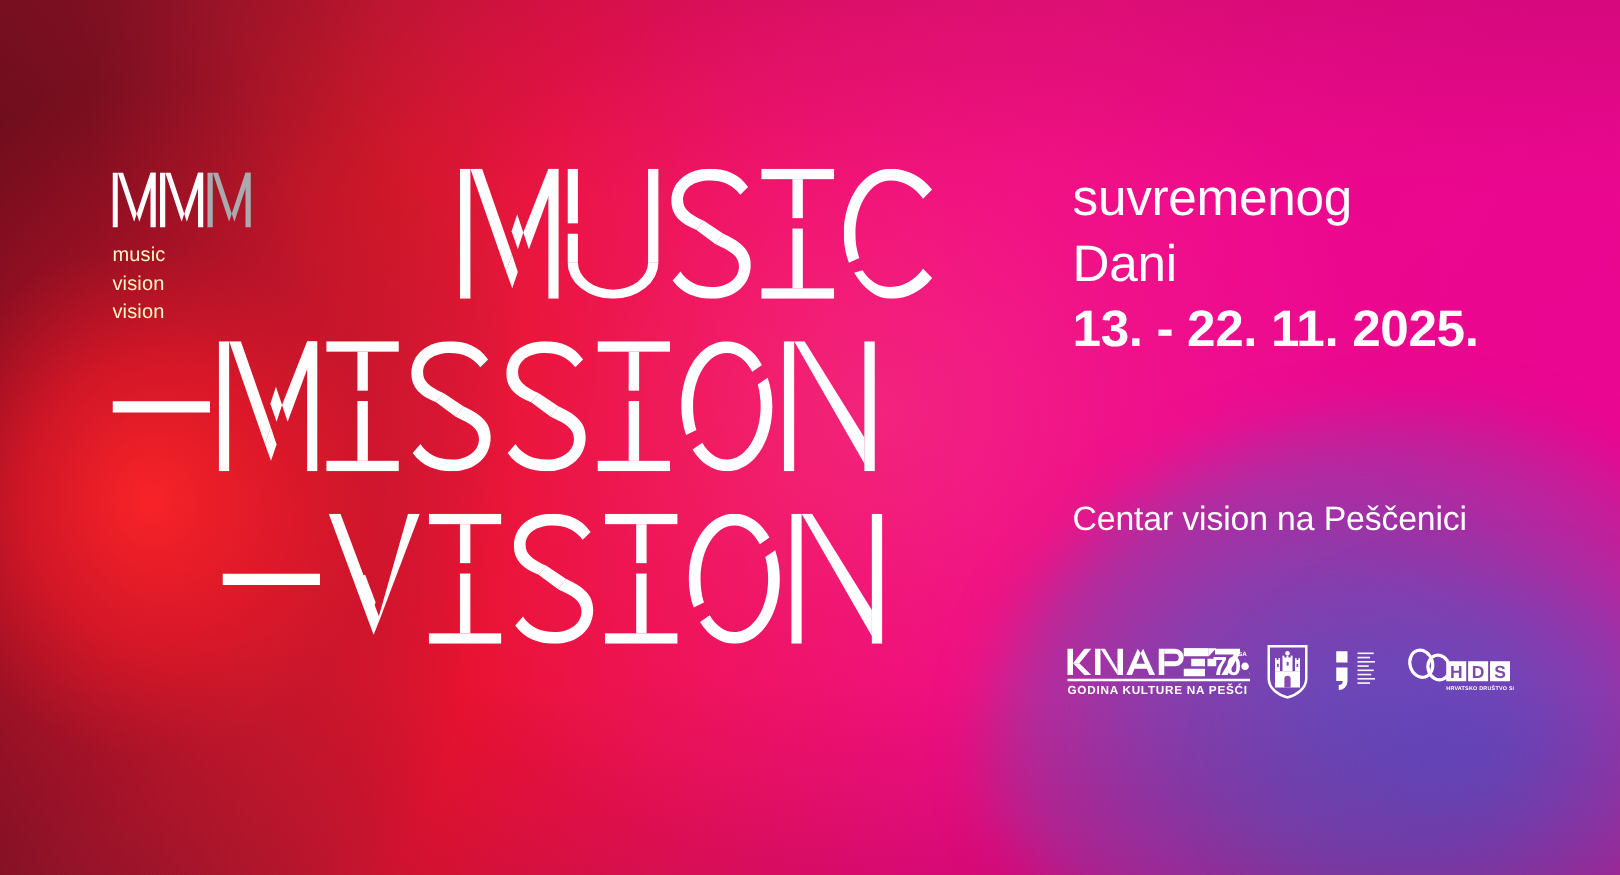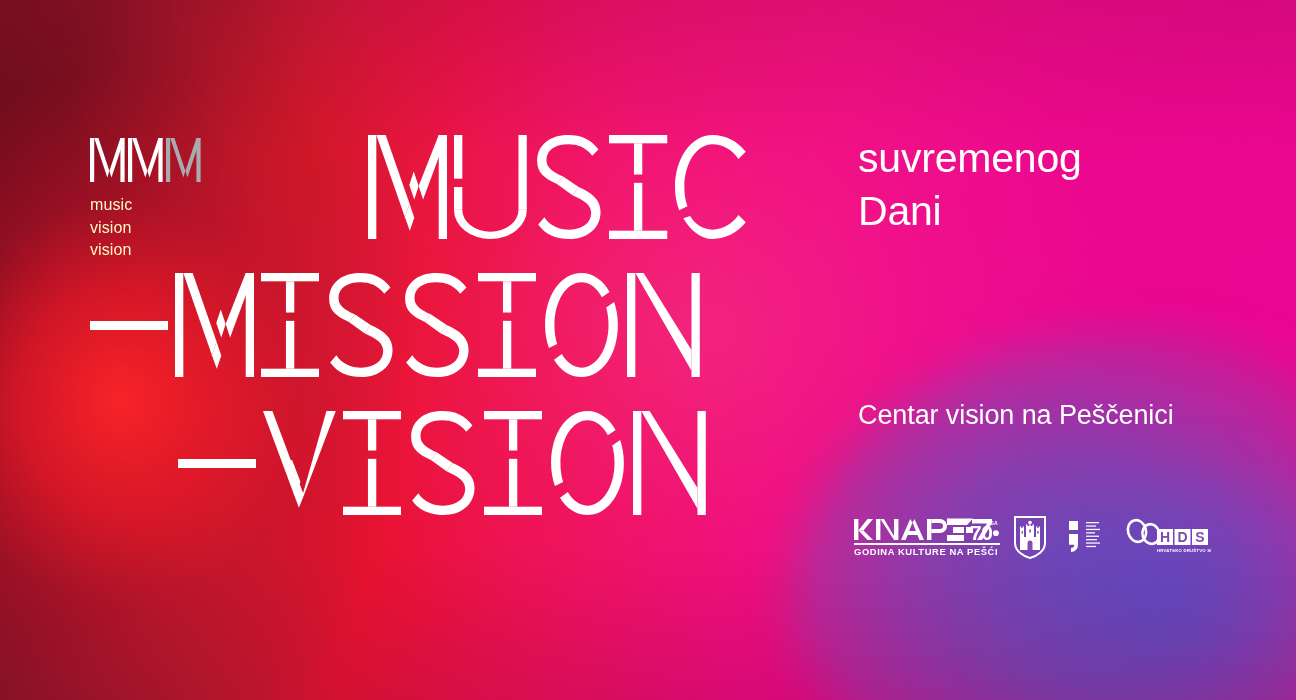--- a/index.html
+++ b/index.html
@@ -465,6 +465,7 @@
     <div id="info-block">
       <div class="info-line">suvremenog</div>
       <div class="info-line">Dani</div>
+      <div class="info-date">13. - 22. 11. 2025.</div>
     </div>
 
     <div id="venue">Centar vision na Peščenici</div>

